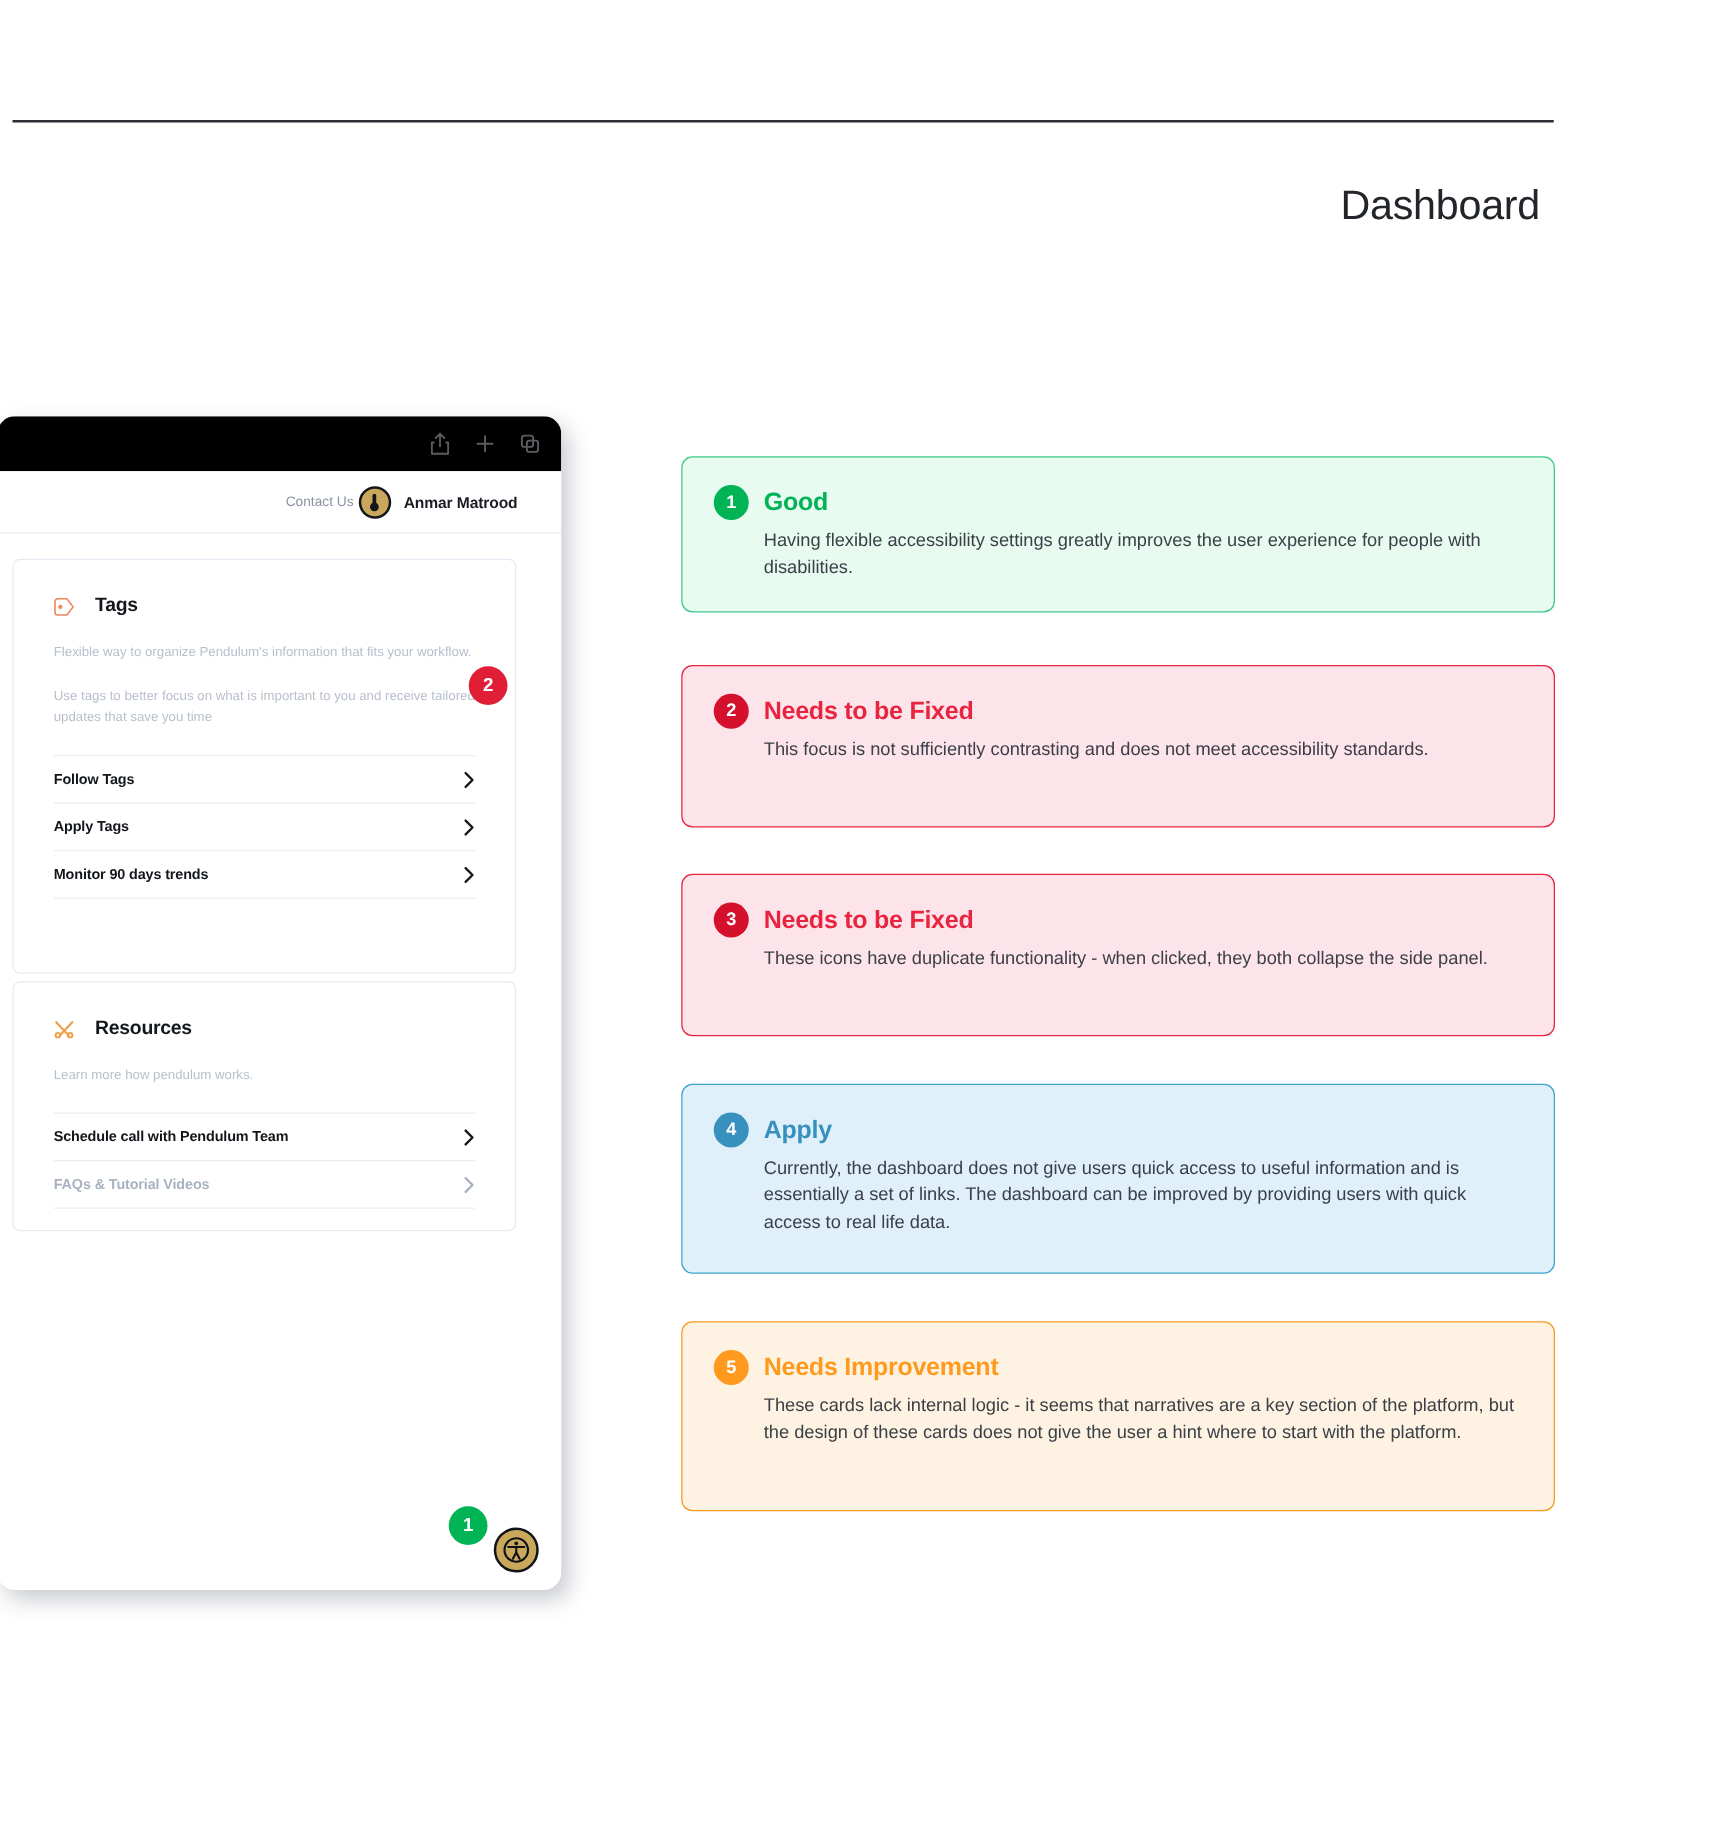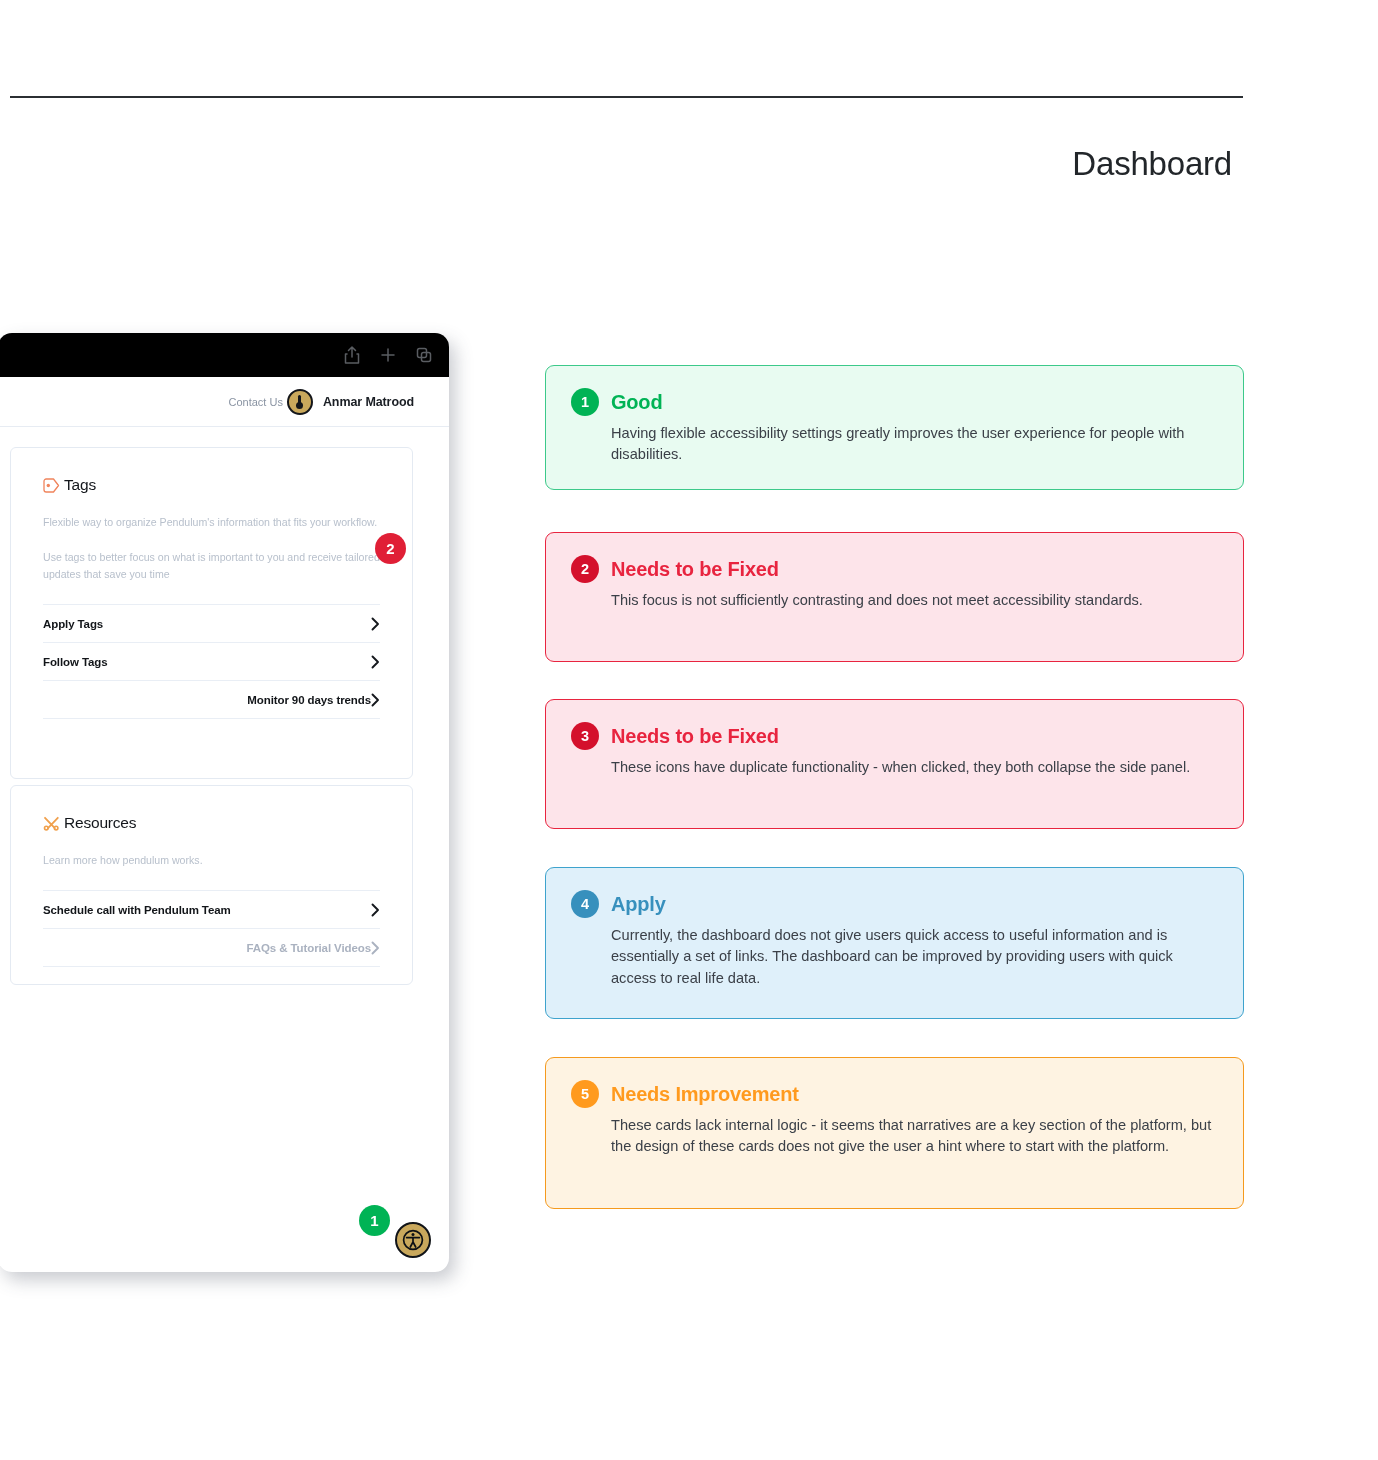--- a/index.html
+++ b/index.html
@@ -149,10 +149,10 @@
   .mk-card-title {
     display: flex;
     align-items: center;
-    gap: 4px;
+    gap: 16px;
     padding: 28px 0 0 32px;
     font-size: 15.5px;
-    font-weight: 400;
+    font-weight: 700;
     color: #13161b;
     letter-spacing: -0.2px;
   }

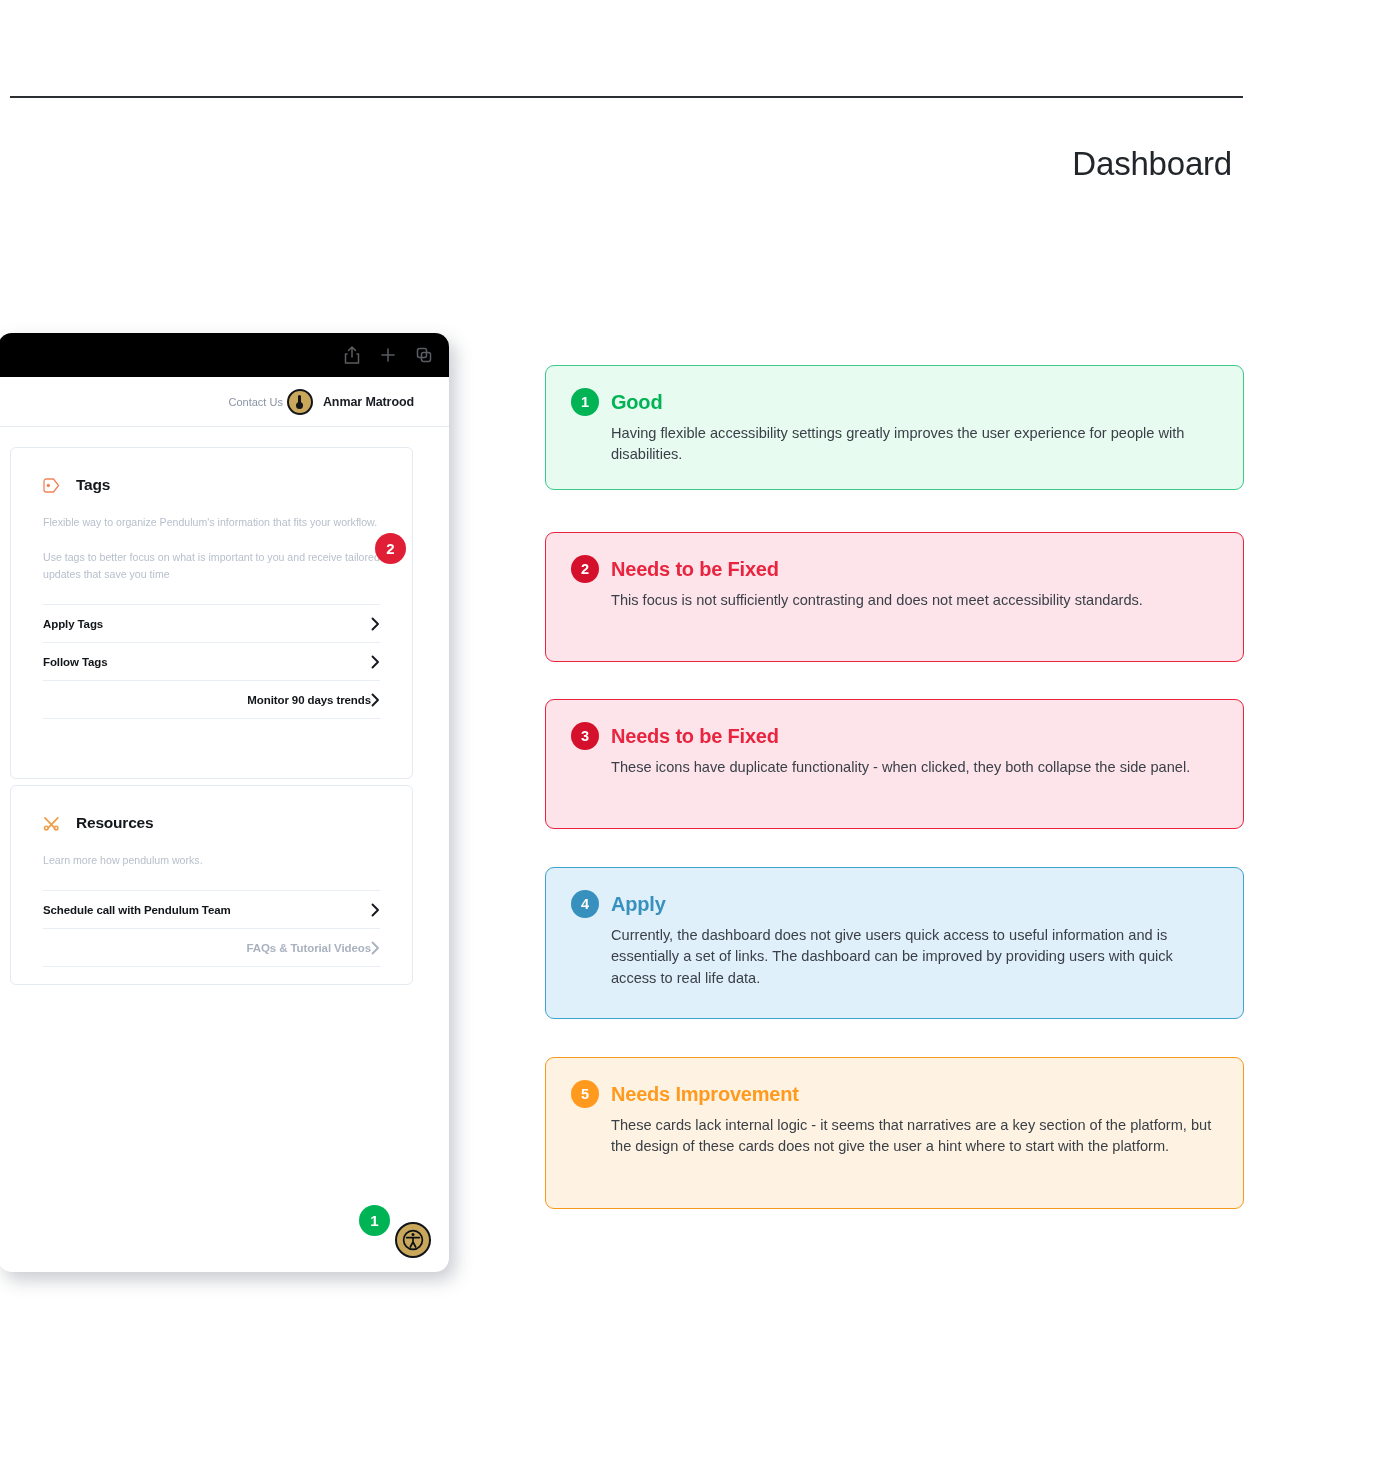--- a/index.html
+++ b/index.html
@@ -361,7 +361,7 @@
       <div class="mk-desc second">Use tags to better focus on what is important to you and receive tailored updates that save you time</div>
       <div class="mk-links">
         <div class="mk-link-row">
-          <span>Apply Tags</span>
+          <span>Follow Tags</span>
           <span class="chev">
             <svg width="9" height="14" viewBox="0 0 9 14">
                 <path d="M1.5 1.5 L7 7 L1.5 12.5" fill="none" stroke="#15181d" stroke-width="1.9" stroke-linecap="round" stroke-linejoin="round"></path>
@@ -369,7 +369,7 @@
           </span>
         </div>
         <div class="mk-link-row">
-          <span>Follow Tags</span>
+          <span>Apply Tags</span>
           <span class="chev">
             <svg width="9" height="14" viewBox="0 0 9 14">
                 <path d="M1.5 1.5 L7 7 L1.5 12.5" fill="none" stroke="#15181d" stroke-width="1.9" stroke-linecap="round" stroke-linejoin="round"></path>

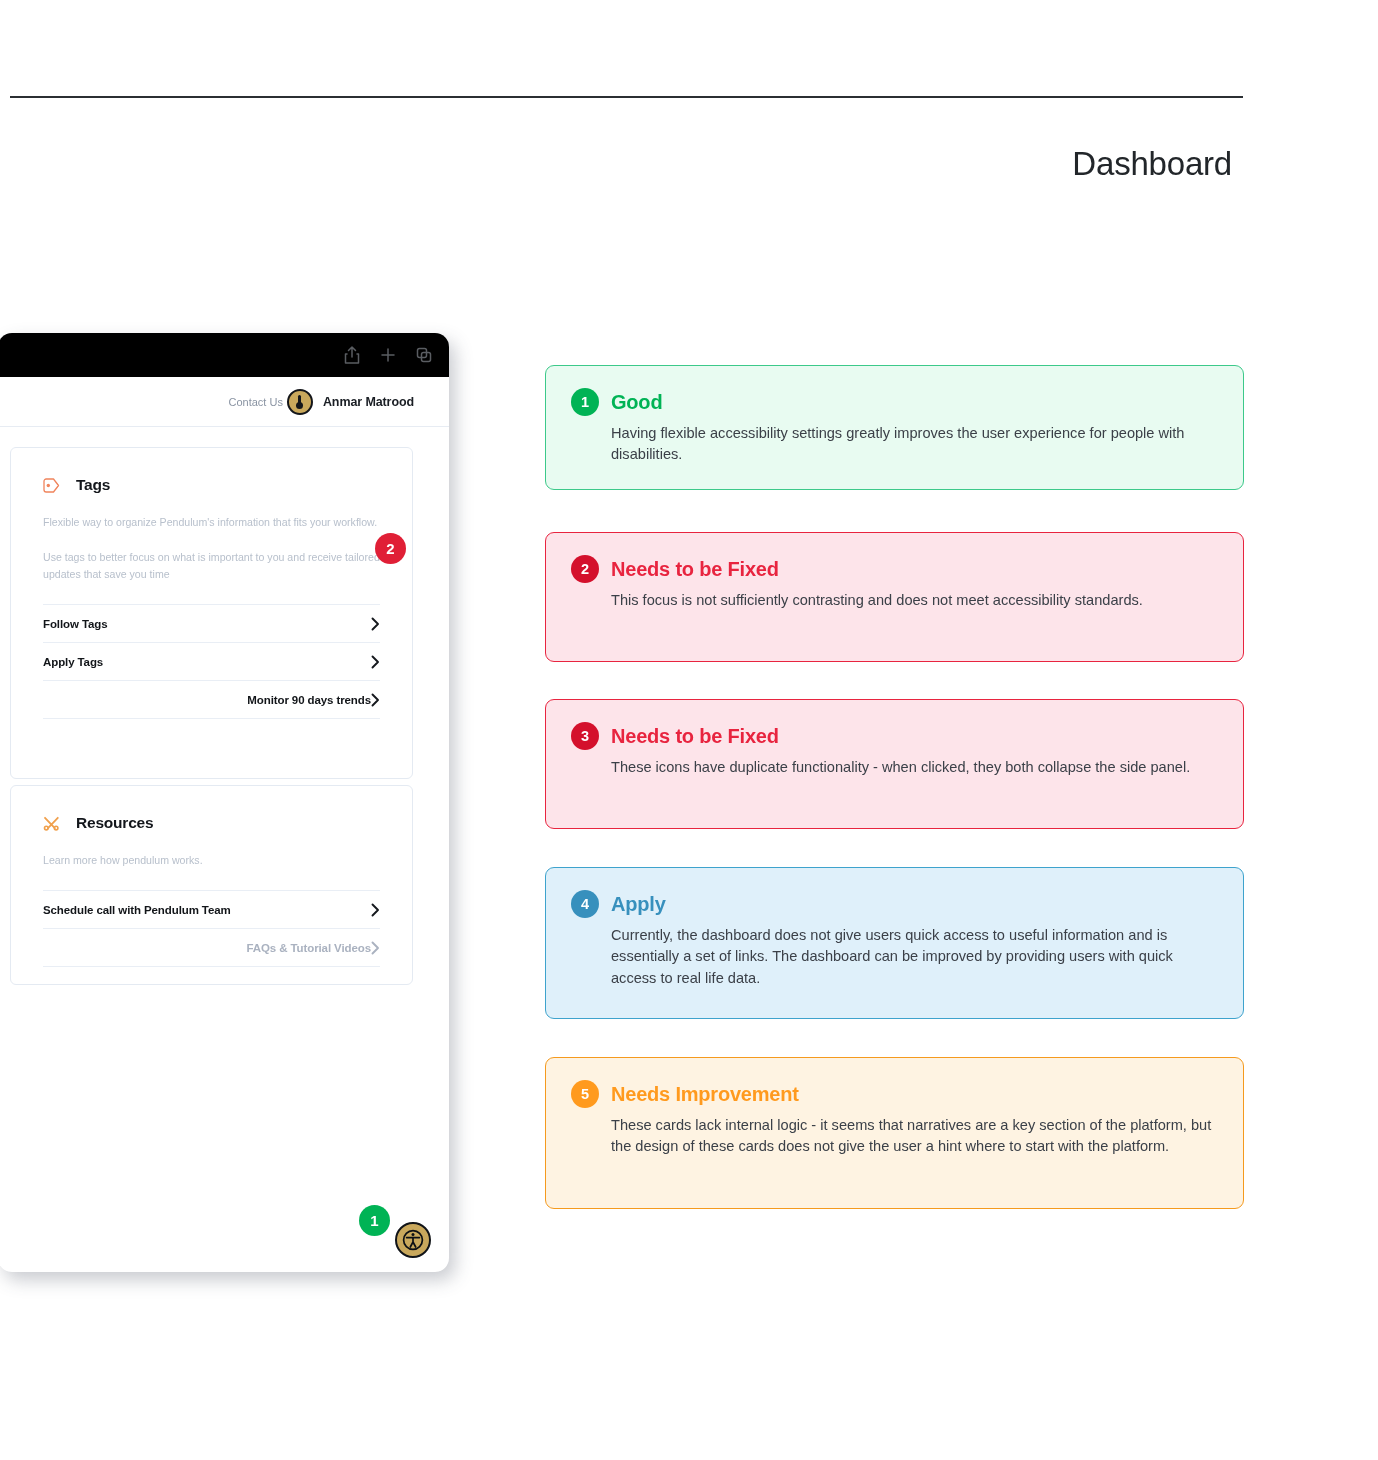--- a/index.html
+++ b/index.html
@@ -184,7 +184,7 @@
     color: #121519;
     letter-spacing: -0.1px;
   }
-  .mk-link-row:last-child { border-bottom: 1px solid #e9eef5; justify-content: flex-end; }
+  .mk-link-row:last-child { border-bottom: 1px solid #e9eef5; }
   .mk-link-row.muted { color: #aab2c0; font-weight: 600; }
   .chev {
     width: 9px; height: 14px; flex: none;

